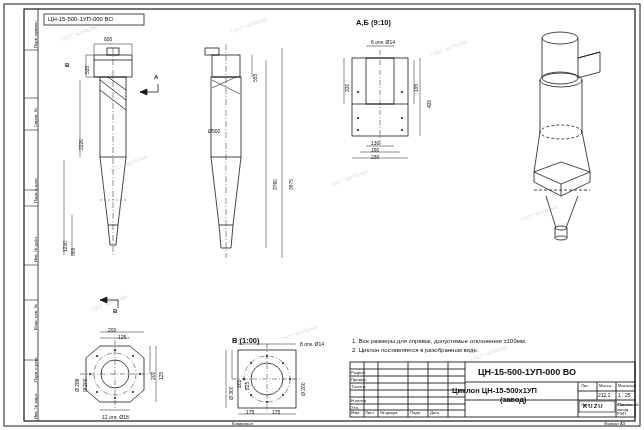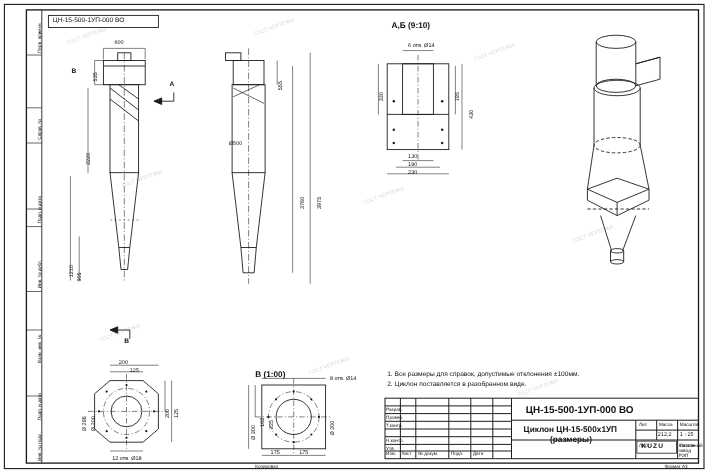--- a/index.html
+++ b/index.html
@@ -318,7 +318,7 @@
   <div class="txt tiny" style="left:351px;top:405px;">Утв.</div>
 
   <div class="txt lg" style="left:478px;top:367px;">ЦН-15-500-1УП-000 ВО</div>
-  <div class="txt md bold" style="left:476px;top:386px;text-align:center;">Циклон ЦН-15-500х1УП</div>
+  <div class="txt md bold" style="left:452px;top:386px;text-align:center;">Циклон ЦН-15-500х1УП</div>
   <div class="txt md bold" style="left:500px;top:395px;">(размеры)</div>
 
   <div class="txt tiny" style="left:581px;top:383px;">Лит.</div>

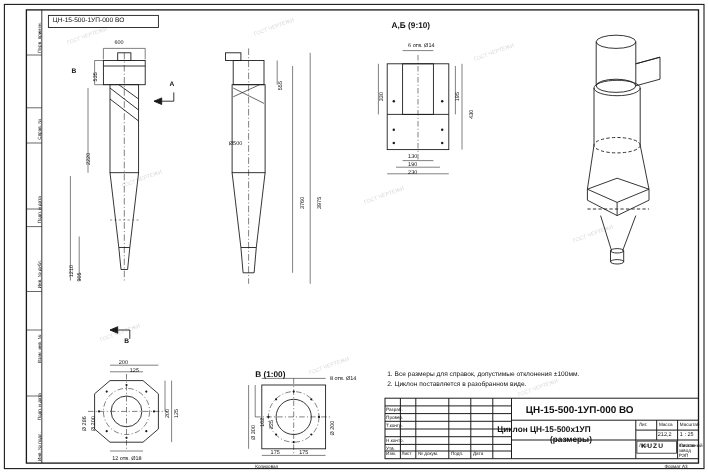--- a/index.html
+++ b/index.html
@@ -319,7 +319,7 @@
 
   <div class="txt lg" style="left:478px;top:367px;">ЦН-15-500-1УП-000 ВО</div>
   <div class="txt md bold" style="left:452px;top:386px;text-align:center;">Циклон ЦН-15-500х1УП</div>
-  <div class="txt md bold" style="left:500px;top:395px;">(размеры)</div>
+  <div class="txt md bold" style="left:500px;top:395px;">(завод)</div>
 
   <div class="txt tiny" style="left:581px;top:383px;">Лит.</div>
   <div class="txt tiny" style="left:599px;top:383px;">Масса</div>

